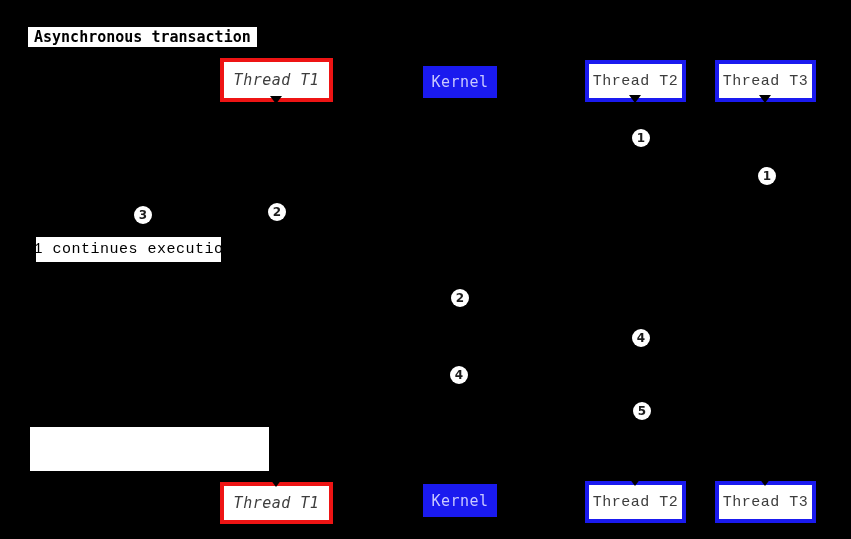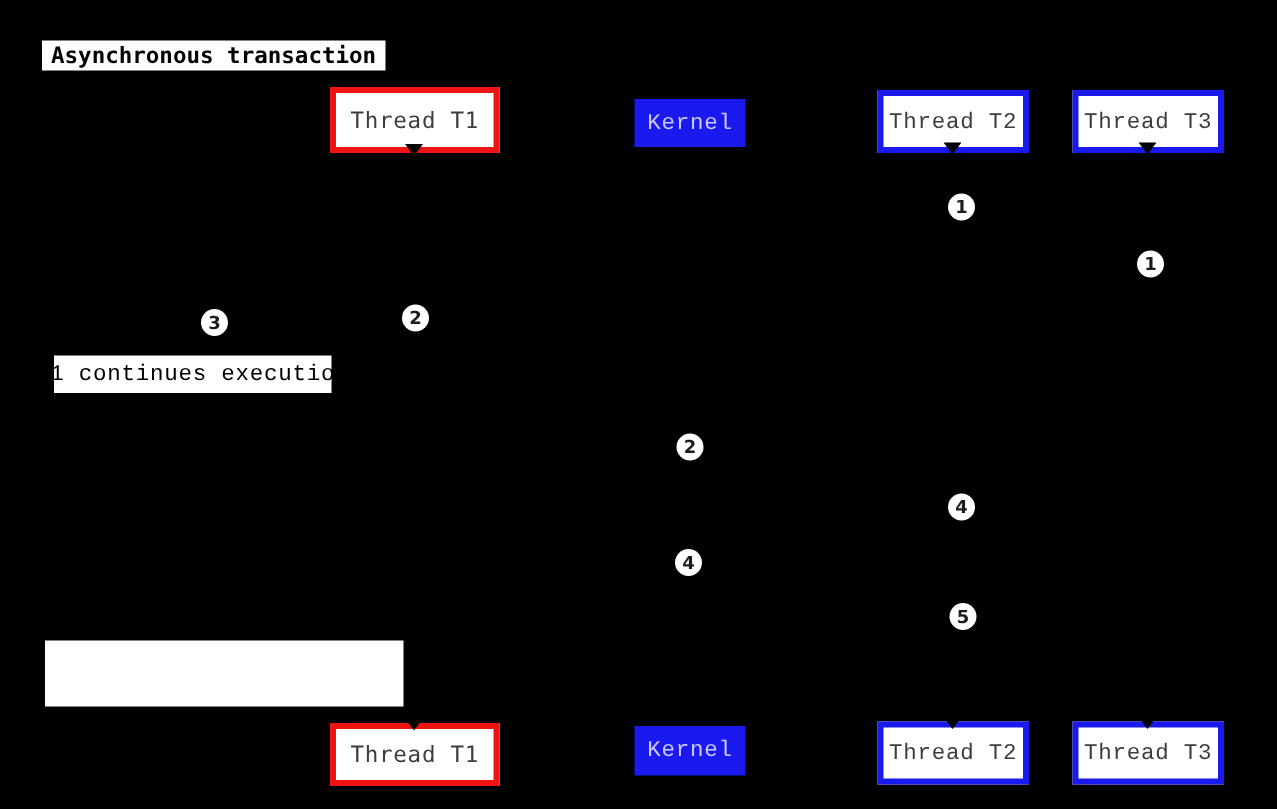--- a/index.html
+++ b/index.html
@@ -36,7 +36,7 @@
     color: var(--thread_text, #3d3d3d);
     white-space: nowrap;
   }
-  .p-red    { border: 4px solid var(--red, #ee1414); }
+  .p-red    { border: 4px solid var(--red, #ee1414); font-style: italic; }
   .p-blue   { border: 4px solid var(--blue, #1a1aef); font-family: Liberation Mono, monospace; }
   .p-kernel {
     background: var(--blue, #1a1aef);

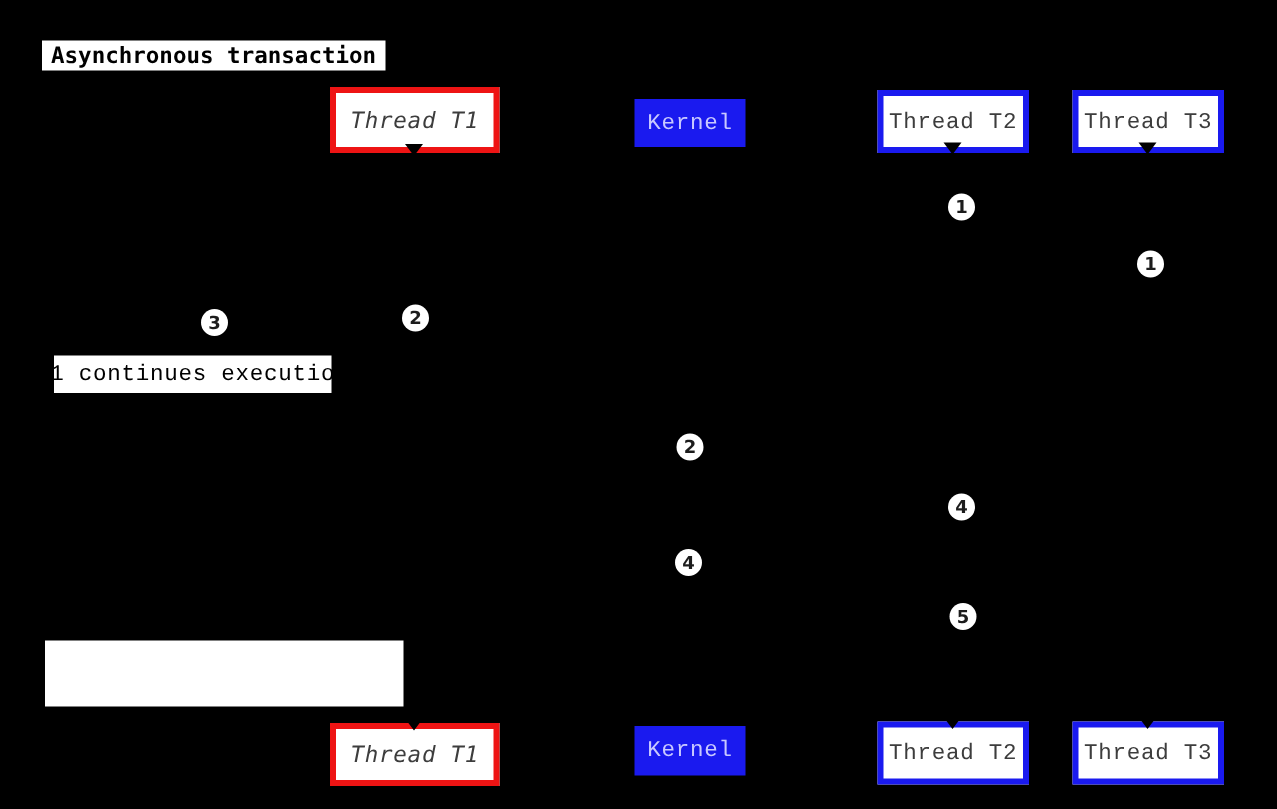--- a/index.html
+++ b/index.html
@@ -42,7 +42,6 @@
     background: var(--blue, #1a1aef);
     border: none;
     color: var(--kernel_text, #c9c9ff);
-    font-family: Liberation Mono, monospace;
   }
 
   .note {

